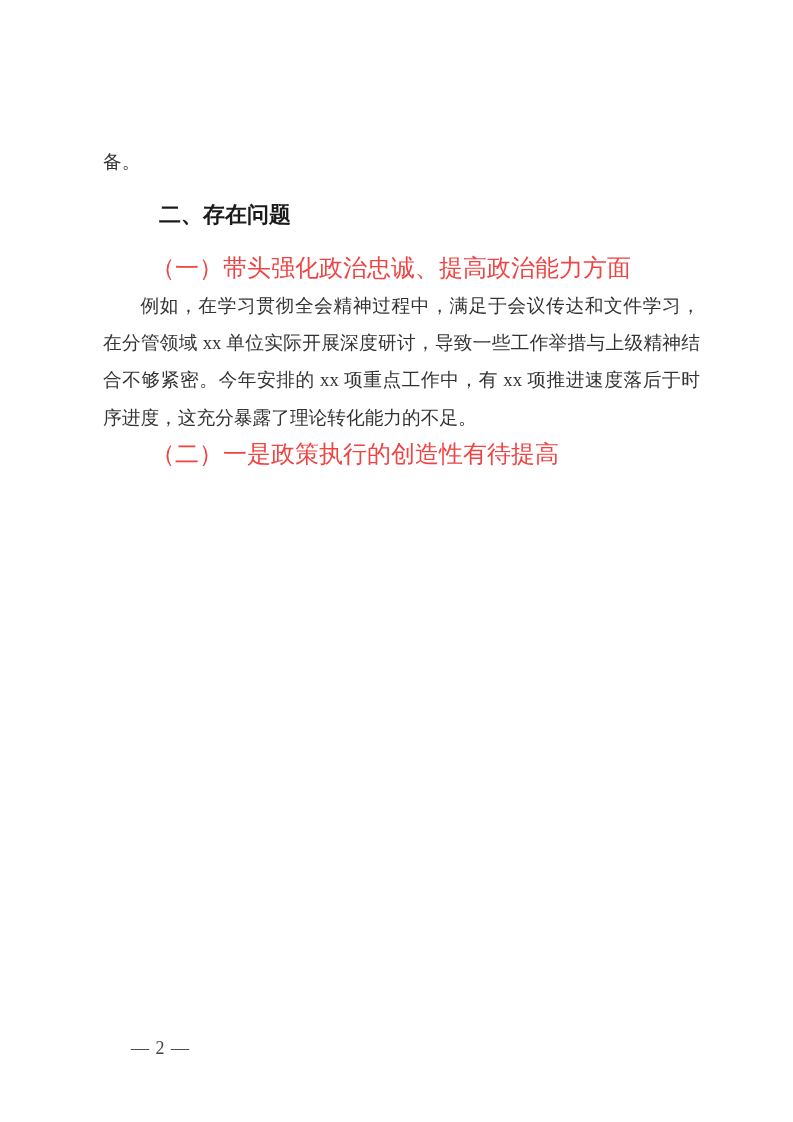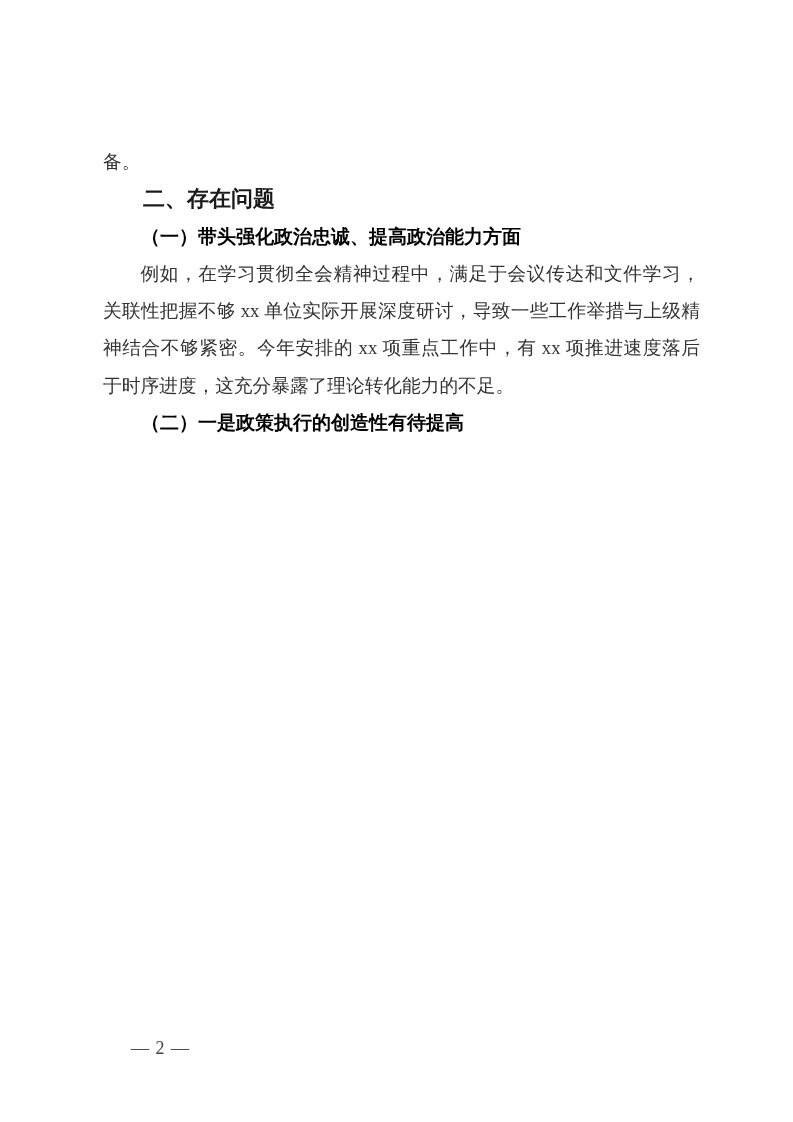--- a/index.html
+++ b/index.html
@@ -33,7 +33,7 @@
     text-indent: 0;
   }
   .h1 {
-    margin: 0;
+    margin: 16px;
     font-family: "Liberation Sans", "DejaVu Sans", sans-serif;
     font-weight: 700;
     font-size: 22px;

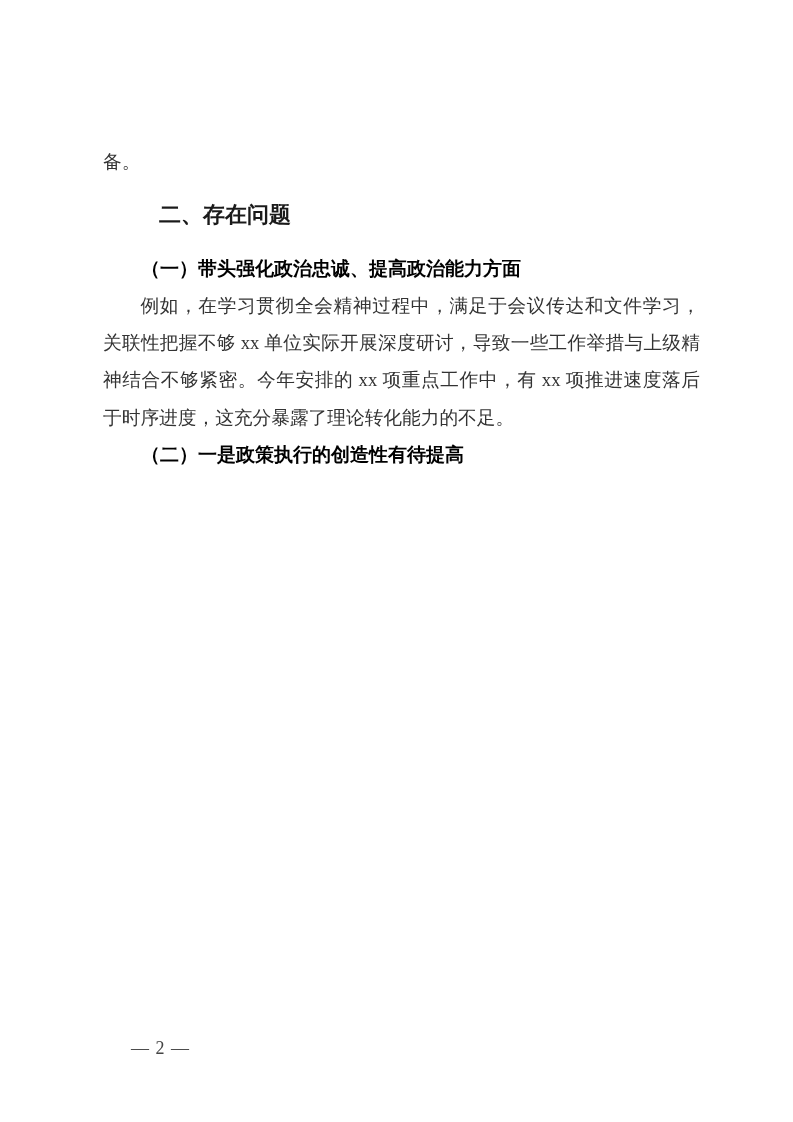--- a/index.html
+++ b/index.html
@@ -45,10 +45,10 @@
   .h2 {
     margin: 0;
     font-family: "Liberation Serif", "DejaVu Serif", serif;
-    font-weight: 700;
-    font-size: 19px;
+    font-weight: 400;
+    font-size: 24px;
     line-height: 37.3px;
-    color: #000000;
+    color: #ef4444;
     text-indent: 2em;
     text-align: left;
   }

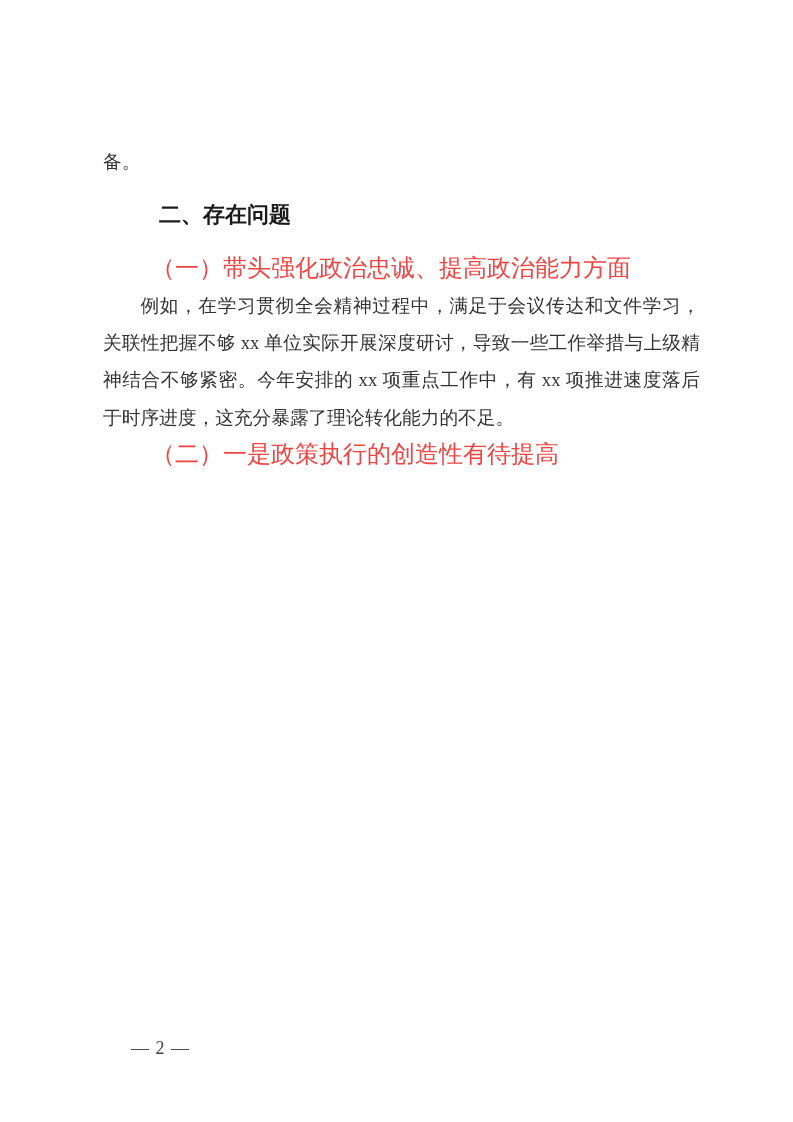--- a/index.html
+++ b/index.html
@@ -70,7 +70,7 @@
     <p class="para cont">备。</p>
     <h2 class="h1">二、存在问题</h2>
     <h3 class="h2">（一）带头强化政治忠诚、提高政治能力方面</h3>
-    <p class="para">例如，在学习贯彻全会精神过程中，满足于会议传达和文件学习，关联性把握不够 xx 单位实际开展深度研讨，导致一些工作举措与上级精神结合不够紧密。今年安排的 xx 项重点工作中，有 xx 项推进速度落后于时序进度，这充分暴露了理论转化能力的不足。</p>
+    <p class="para">例如，在学习贯彻全会精神过程中，满足于会议传达和文件学习，在分管领域 xx 单位实际开展深度研讨，导致一些工作举措与上级精神结合不够紧密。今年安排的 xx 项重点工作中，有 xx 项推进速度落后于时序进度，这充分暴露了理论转化能力的不足。</p>
     <h3 class="h2">（二）一是政策执行的创造性有待提高</h3>
   </div>
   <div class="footer">— 2 —</div>

